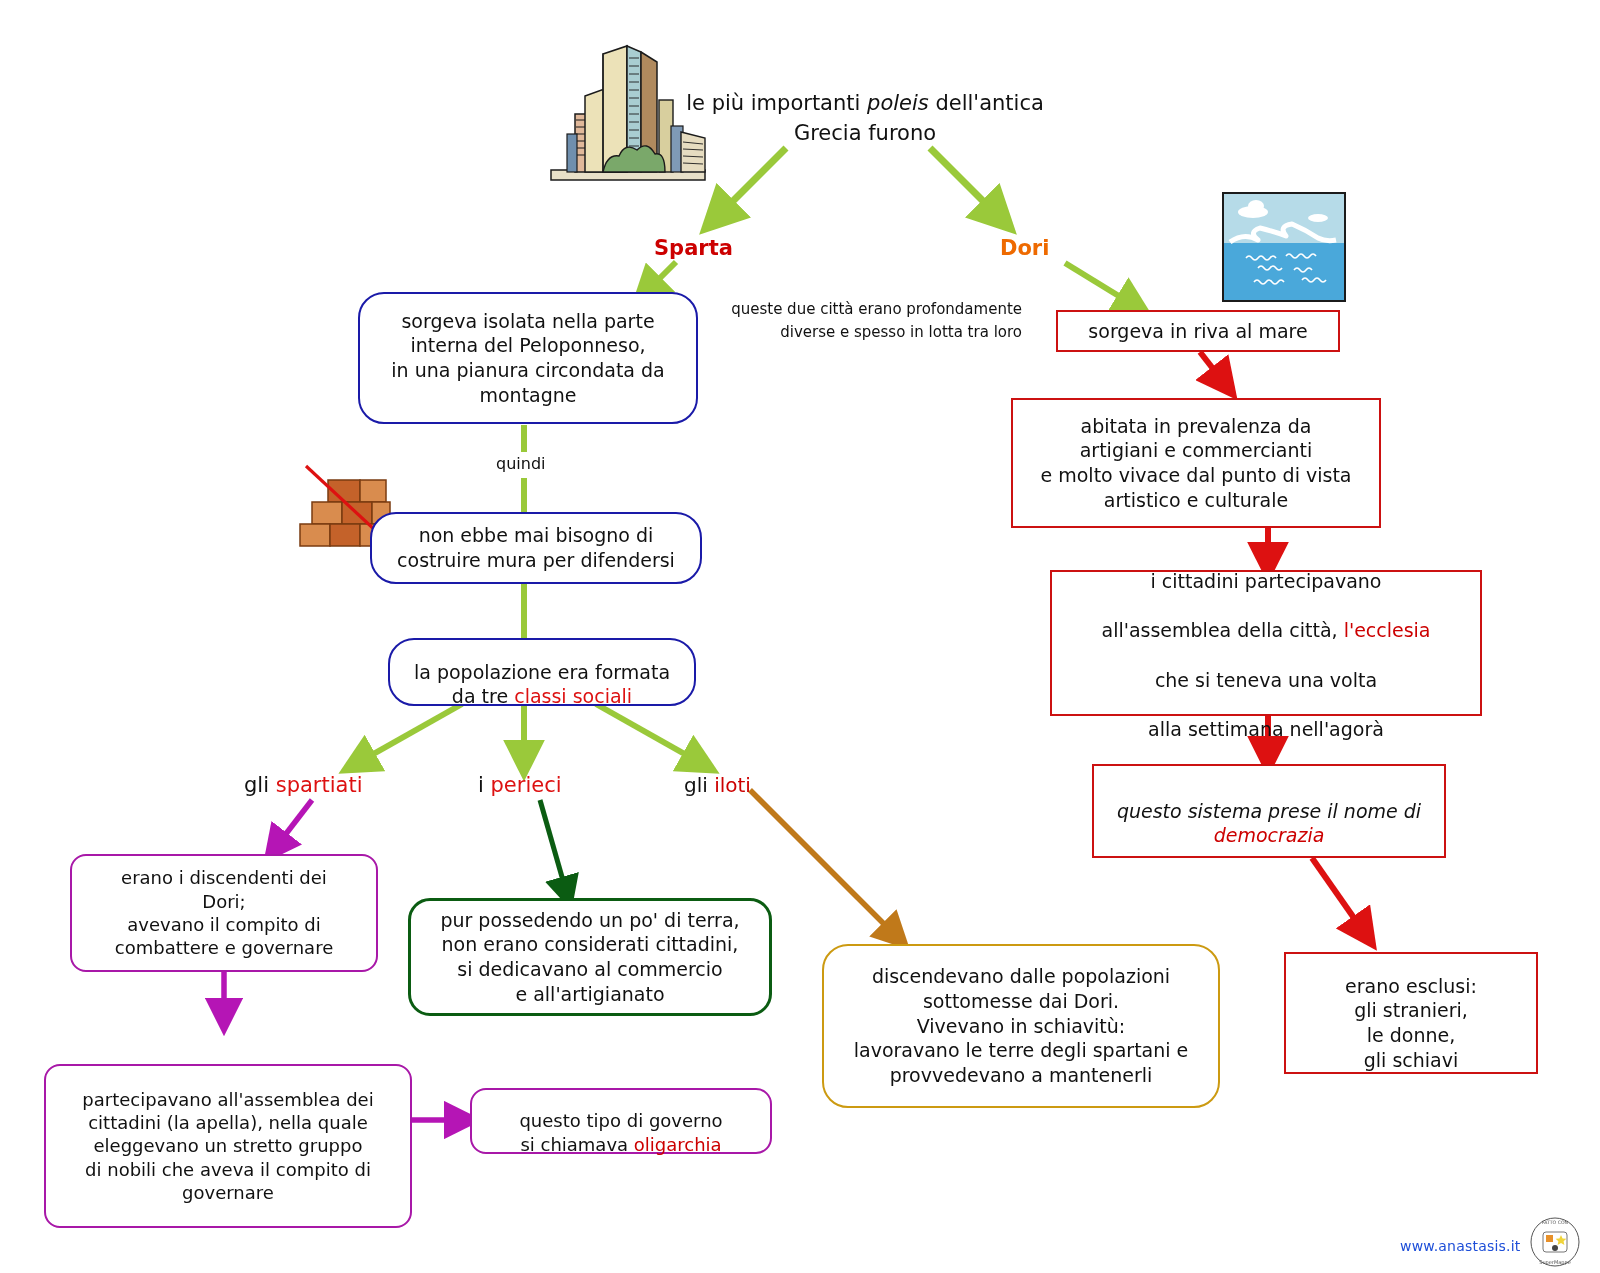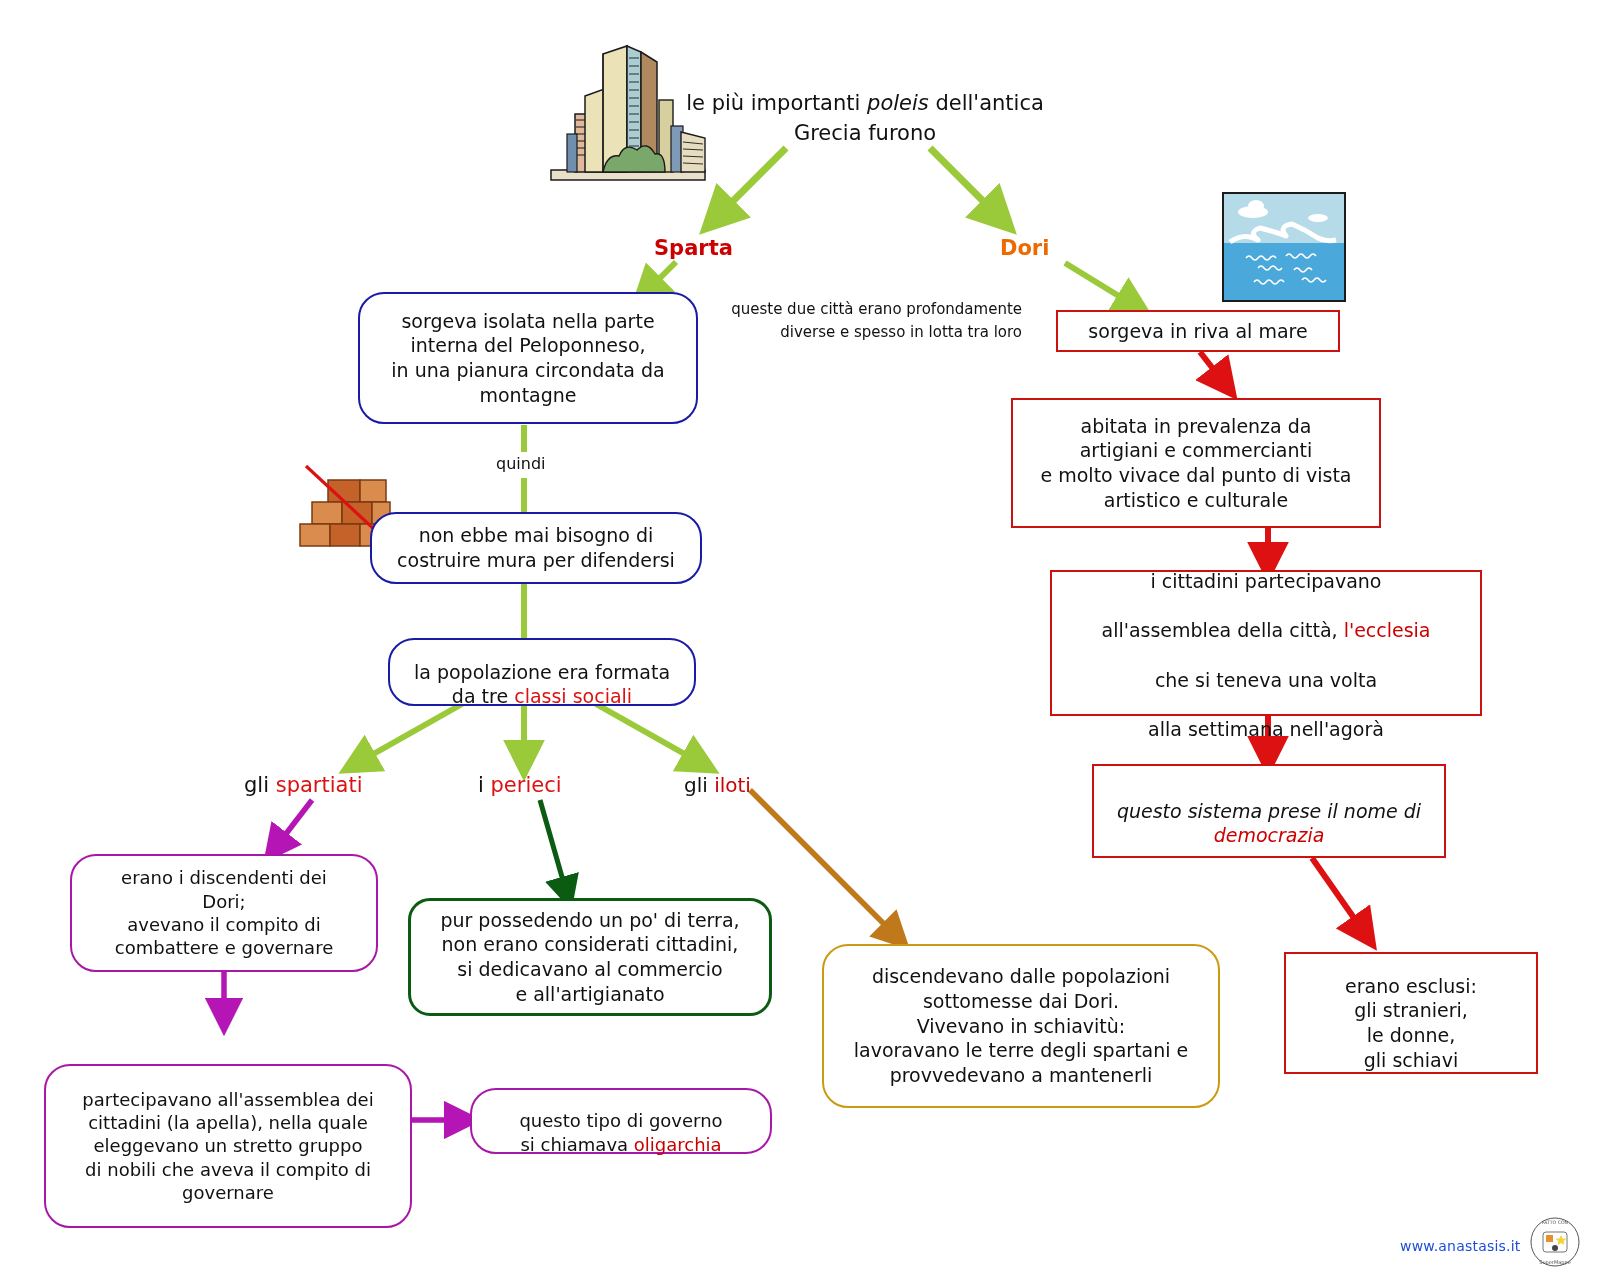--- a/index.html
+++ b/index.html
@@ -17,7 +17,7 @@
   
   .b-blue  {border:2.5px solid #1a1aa8;border-radius:26px;}
   .b-red   {border:2.5px solid #cc1111;border-radius:0;}
-  .b-purple{border:2.5px solid #a818a8;border-radius:26px;}
+  .b-purple{border:2.5px solid #a818a8;border-radius:16px;}
   .b-green {border:3.5px solid #0b5c12;border-radius:22px;}
   .b-gold  {border:2.5px solid #cc9a11;border-radius:26px;}
 

